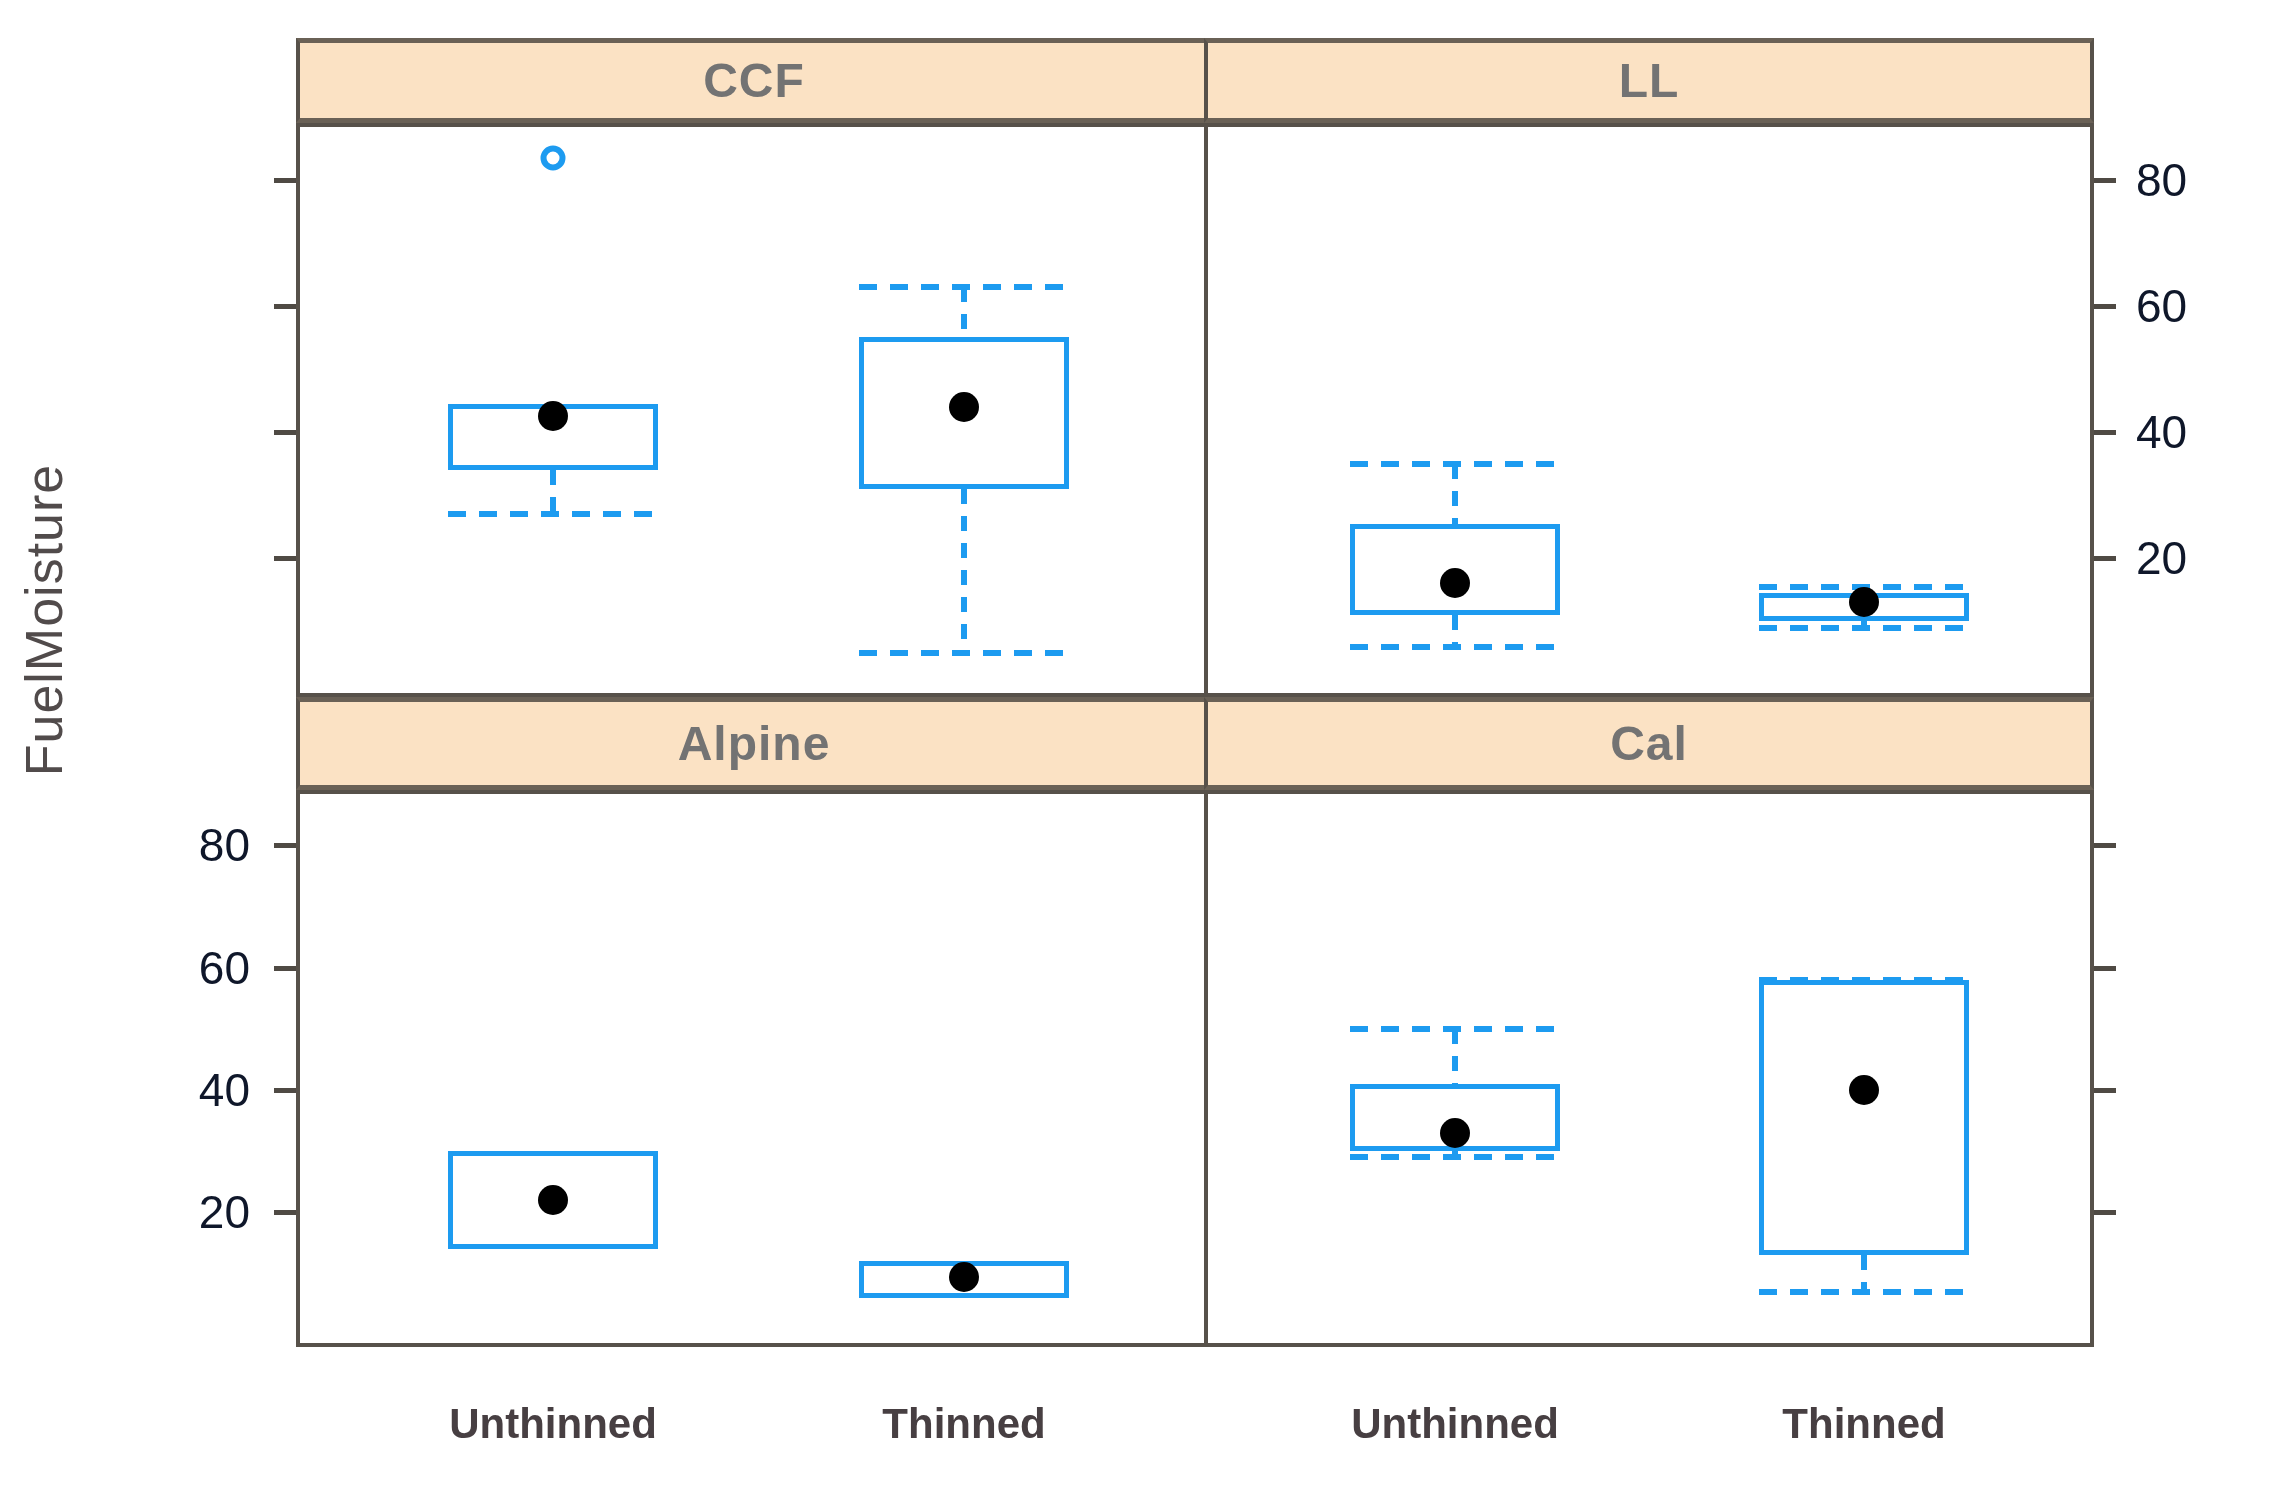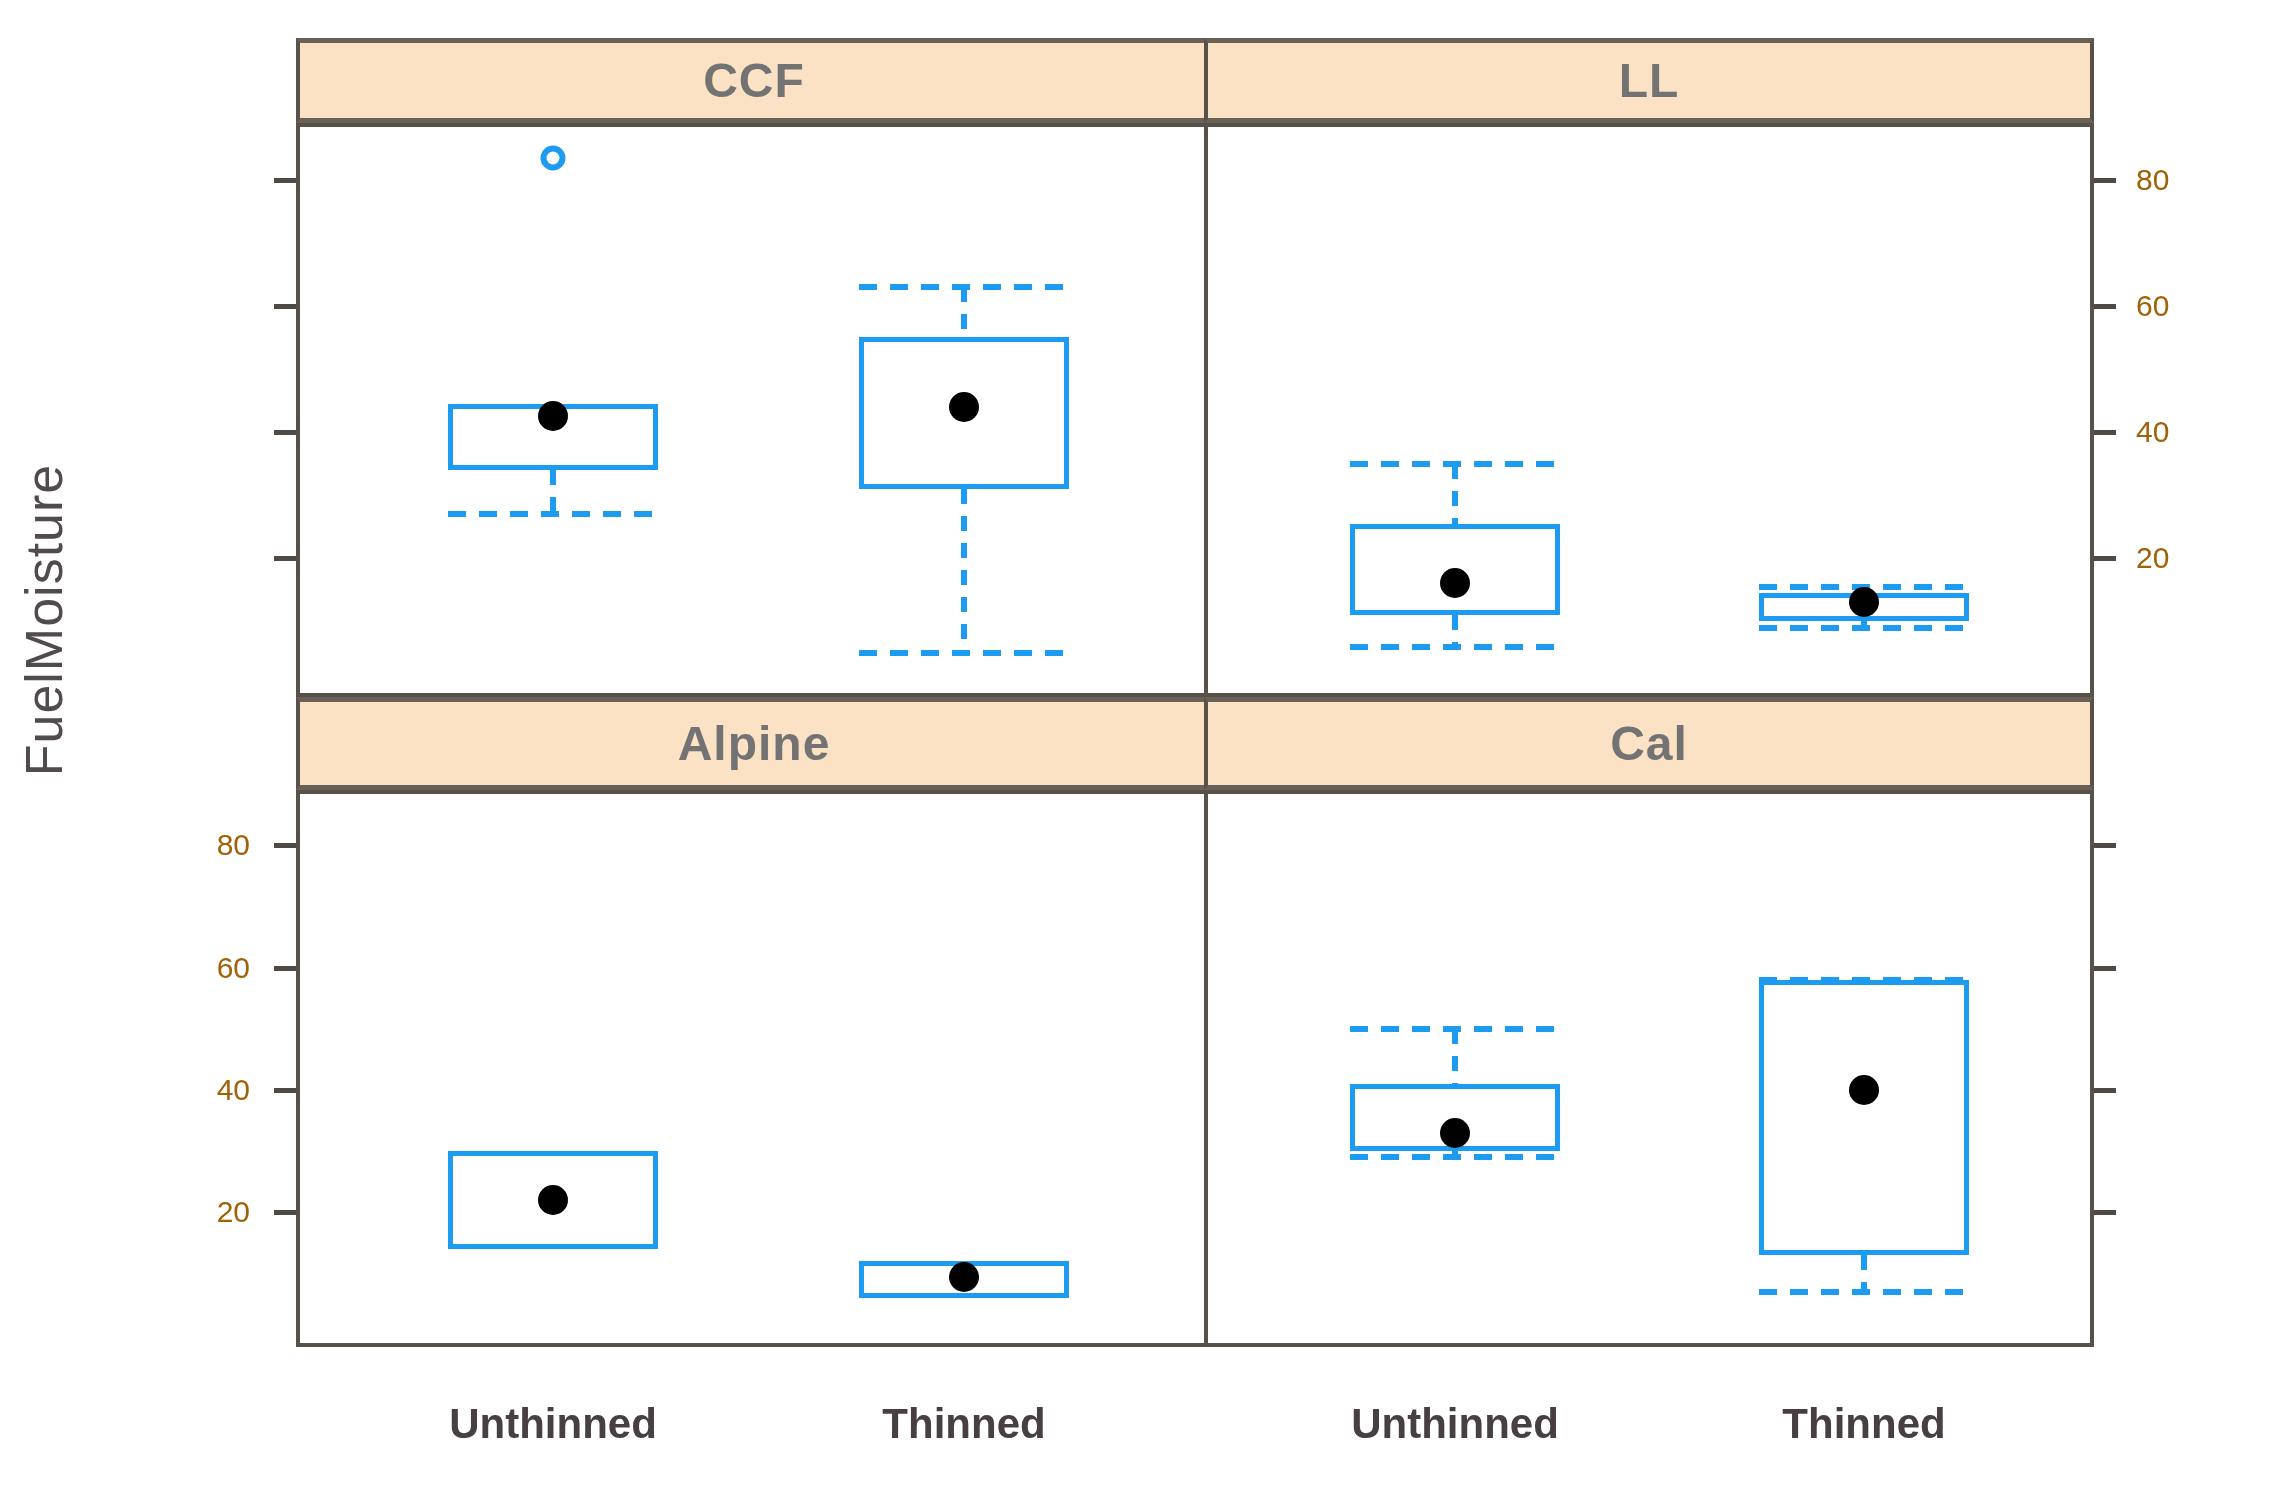--- a/index.html
+++ b/index.html
@@ -49,8 +49,8 @@
   }
   .tick-label{
     position:absolute;
-    font-size:30px;
-    color:#a16207;
+    font-size:46px;
+    color:#0f172a;
     transform:translateY(-50%);
   }
   .tick-label.left{width:130px;text-align:right;}

